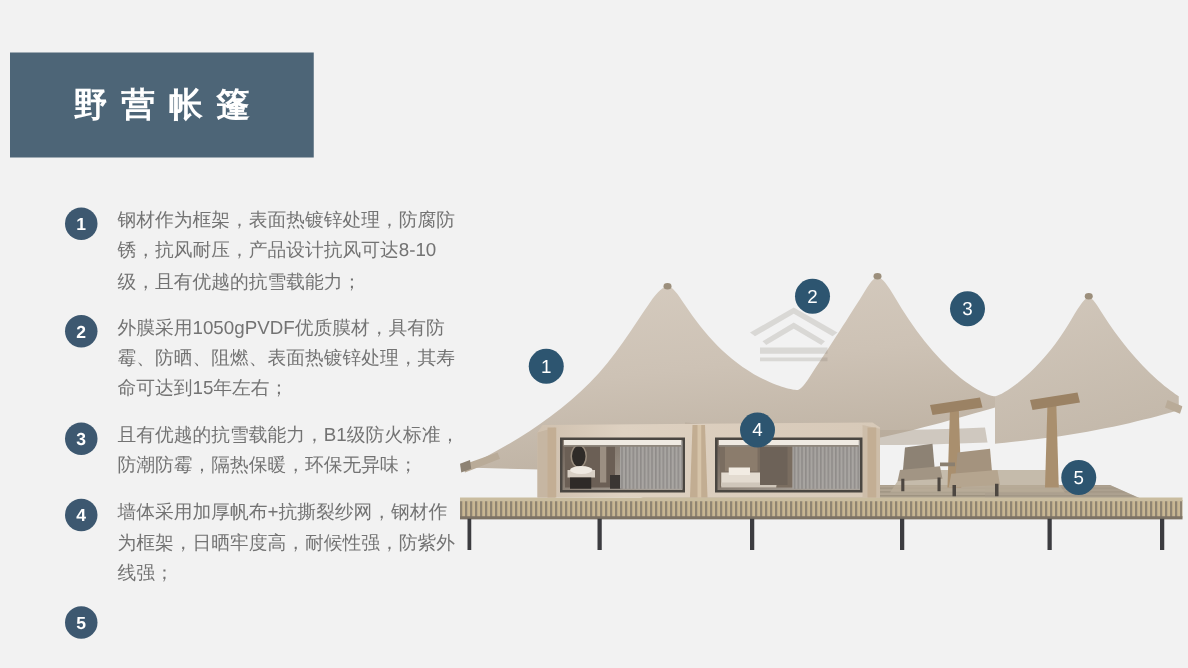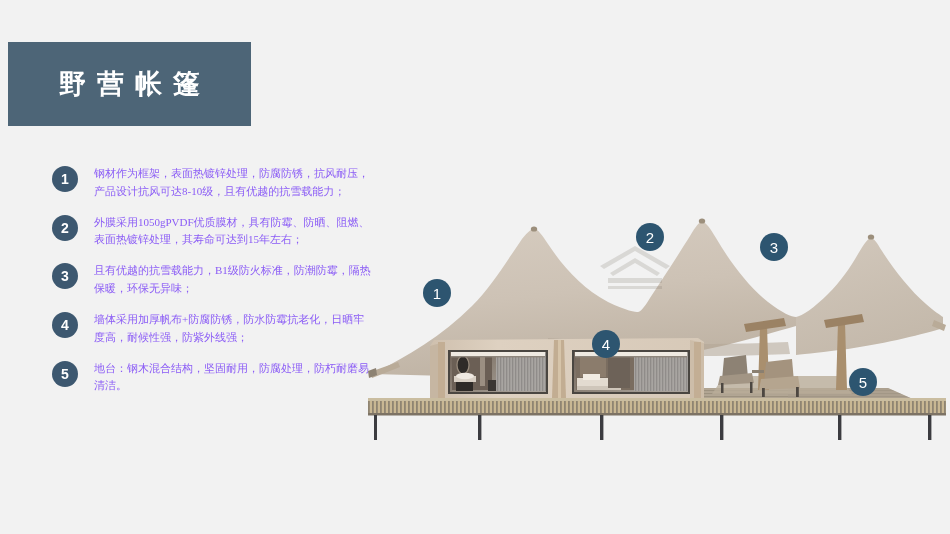--- a/index.html
+++ b/index.html
@@ -73,11 +73,10 @@
   }
   .feature-text {
     margin-left: 16px;
-    font-size: 11px;
+    font-size: 15px;
     line-height: 1.62;
-    color: #8b5cf6;
+    color: #737373;
     letter-spacing: 0px;
-    font-family: Liberation Serif, serif;
   }
 
   

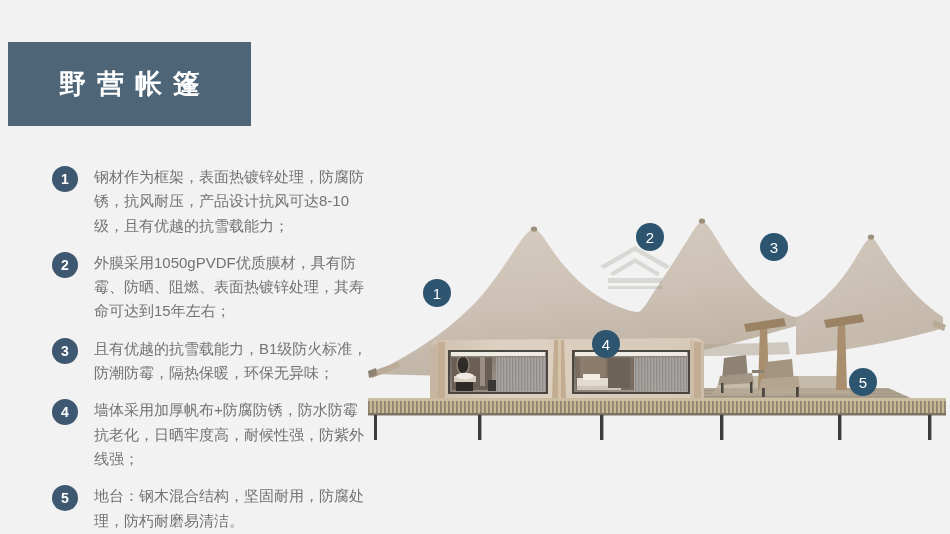--- a/index.html
+++ b/index.html
@@ -152,7 +152,7 @@
 
     <div class="feature-item">
       <div class="feature-badge">4</div>
-      <div class="feature-text">墙体采用加厚帆布+防腐防锈，防水防霉抗老化，日晒牢度高，耐候性强，防紫外线强；</div>
+      <div class="feature-text">墙体采用加厚帆布+抗撕裂纱网，钢材作为框架，日晒牢度高，耐候性强，防紫外线强；</div>
     </div>
 
     <div class="feature-item">

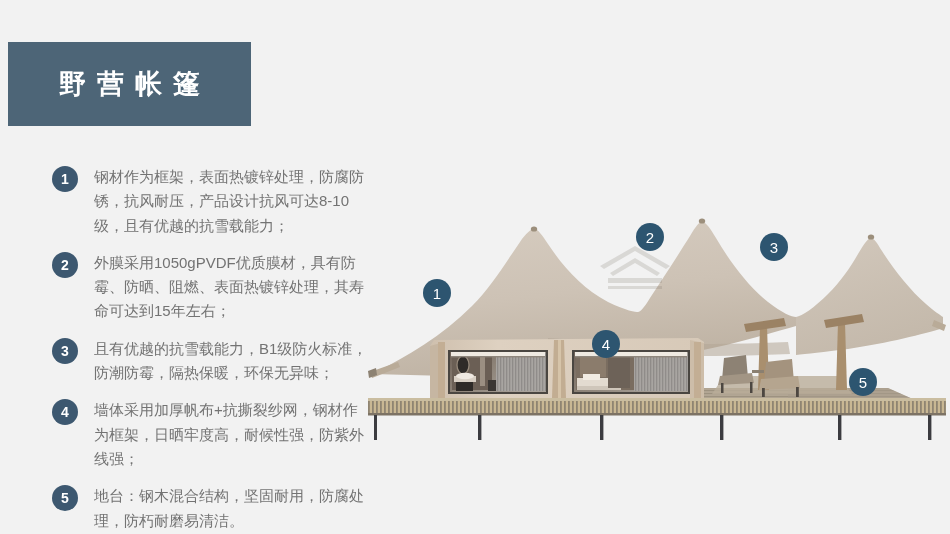--- a/index.html
+++ b/index.html
@@ -157,7 +157,6 @@
 
     <div class="feature-item">
       <div class="feature-badge">5</div>
-      <div class="feature-text">地台：钢木混合结构，坚固耐用，防腐处理，防朽耐磨易清洁。</div>
     </div>
 
   </div>

